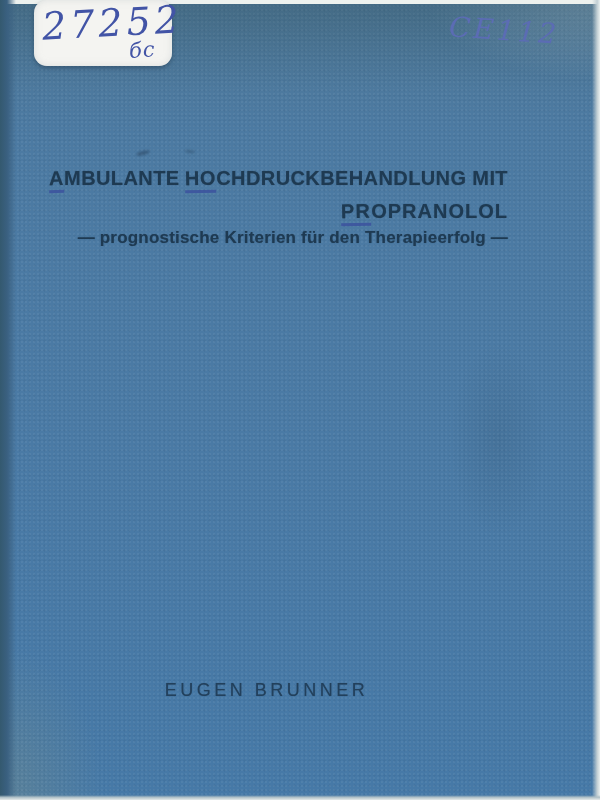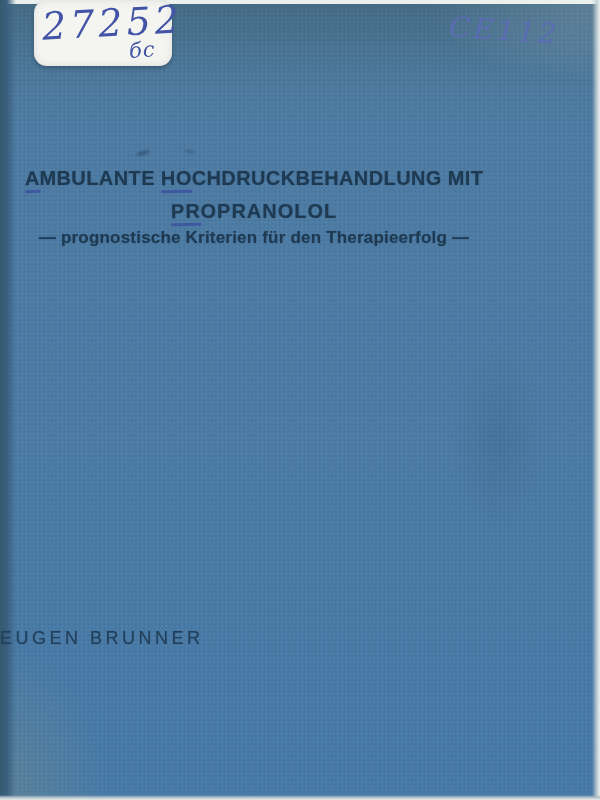--- a/index.html
+++ b/index.html
@@ -60,7 +60,7 @@
   }
 
   .title-line {
-    position:absolute; left:0; width:508px; text-align:center;
+    position:absolute; left:0; width:508px; text-align:right;
     color:#1e3a52; font-weight:700;
     text-shadow:0 0 1px rgba(22,42,62,0.45);
     white-space:nowrap;

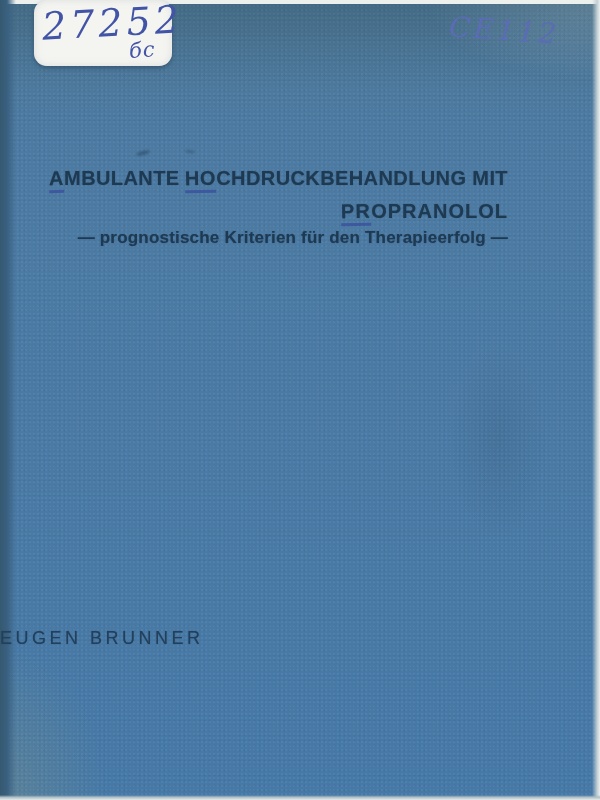--- a/index.html
+++ b/index.html
@@ -75,7 +75,7 @@
   }
 
   .author {
-    position:absolute; left:0; top:628px; width:533px; text-align:left;
+    position:absolute; left:0; top:680px; width:533px; text-align:center;
     font-size:18px; font-weight:500; letter-spacing:3.5px;
     color:#22405c; text-shadow:0 0 1px rgba(24,44,64,0.4);
     white-space:nowrap;

